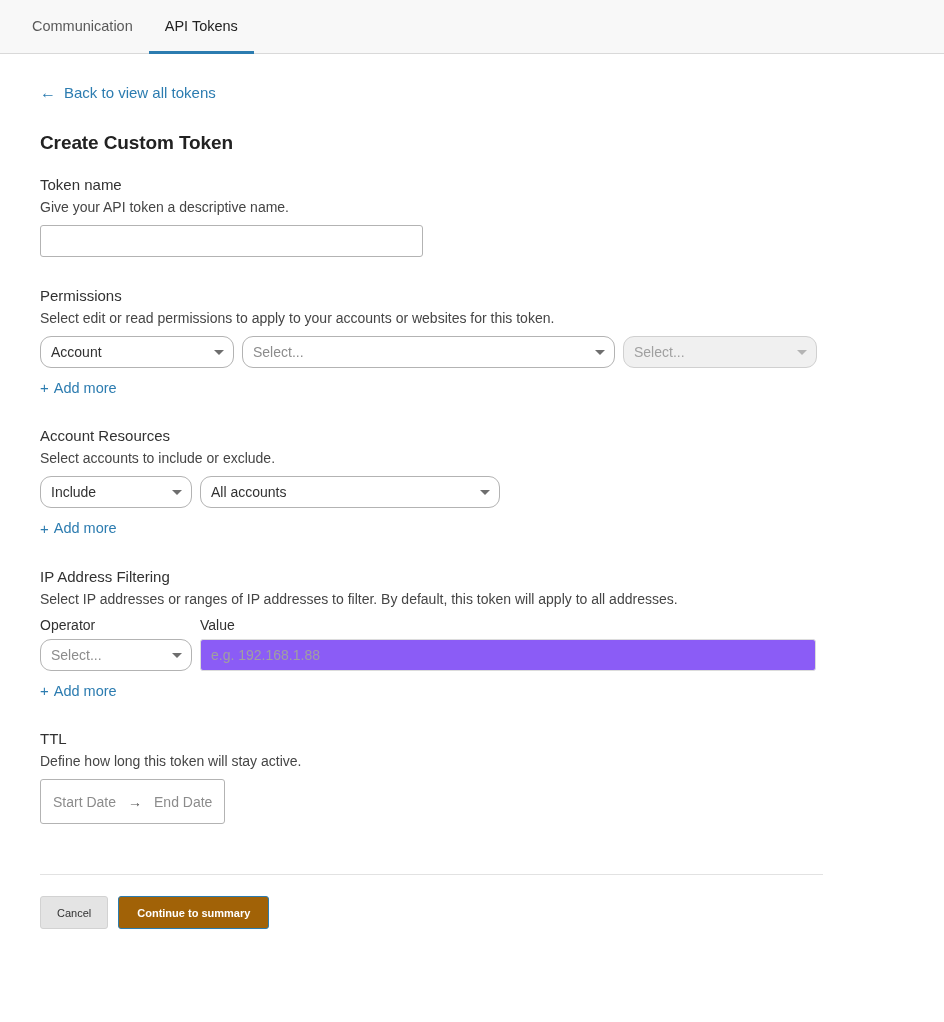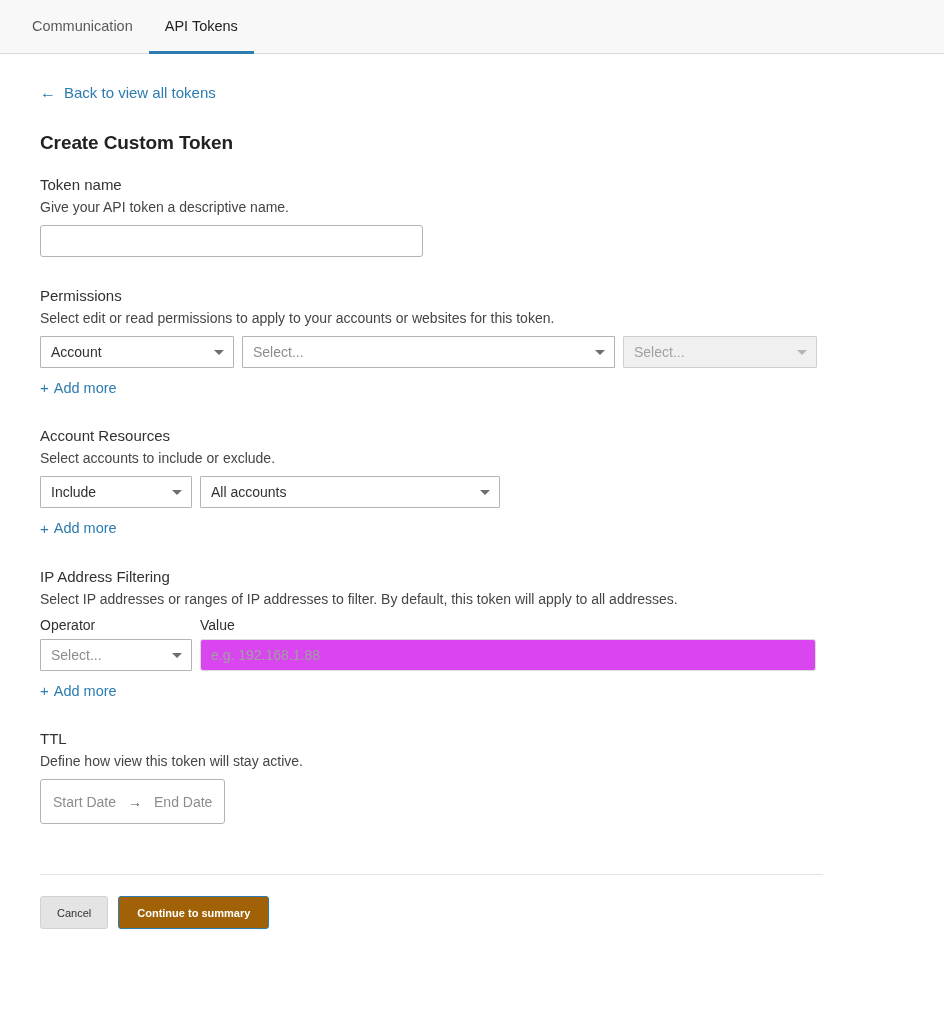--- a/index.html
+++ b/index.html
@@ -92,7 +92,7 @@
     position: relative;
     height: 32px;
     border: 1px solid #b3b3b3;
-    border-radius: 1px;
+    border-radius: 11px;
     background: #ffffff;
     display: flex;
     align-items: center;

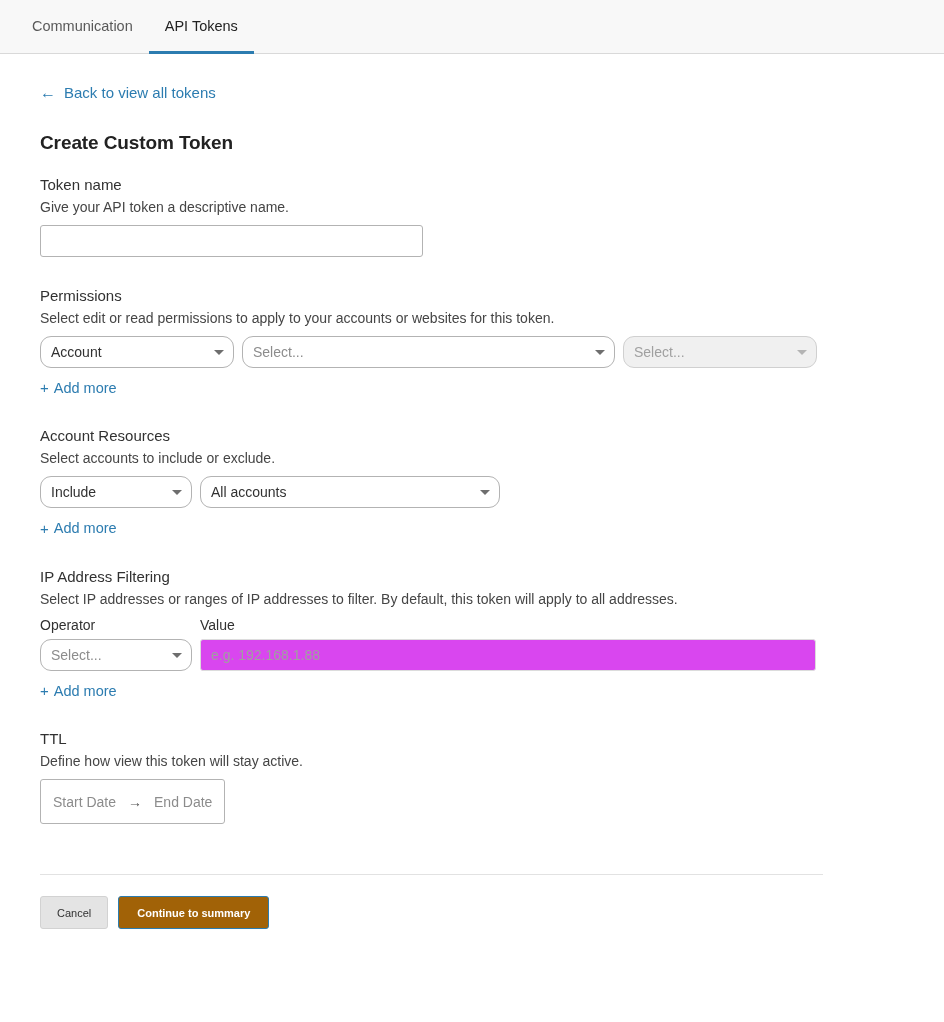--- a/index.html
+++ b/index.html
@@ -133,7 +133,7 @@
     width: 616px;
     border: 1px solid #dcdcdc;
     border-radius: 3px;
-    background: #d946ef;
+    background: #8b5cf6;
     font-size: 14px;
     padding: 0 10px;
     color: #313131;

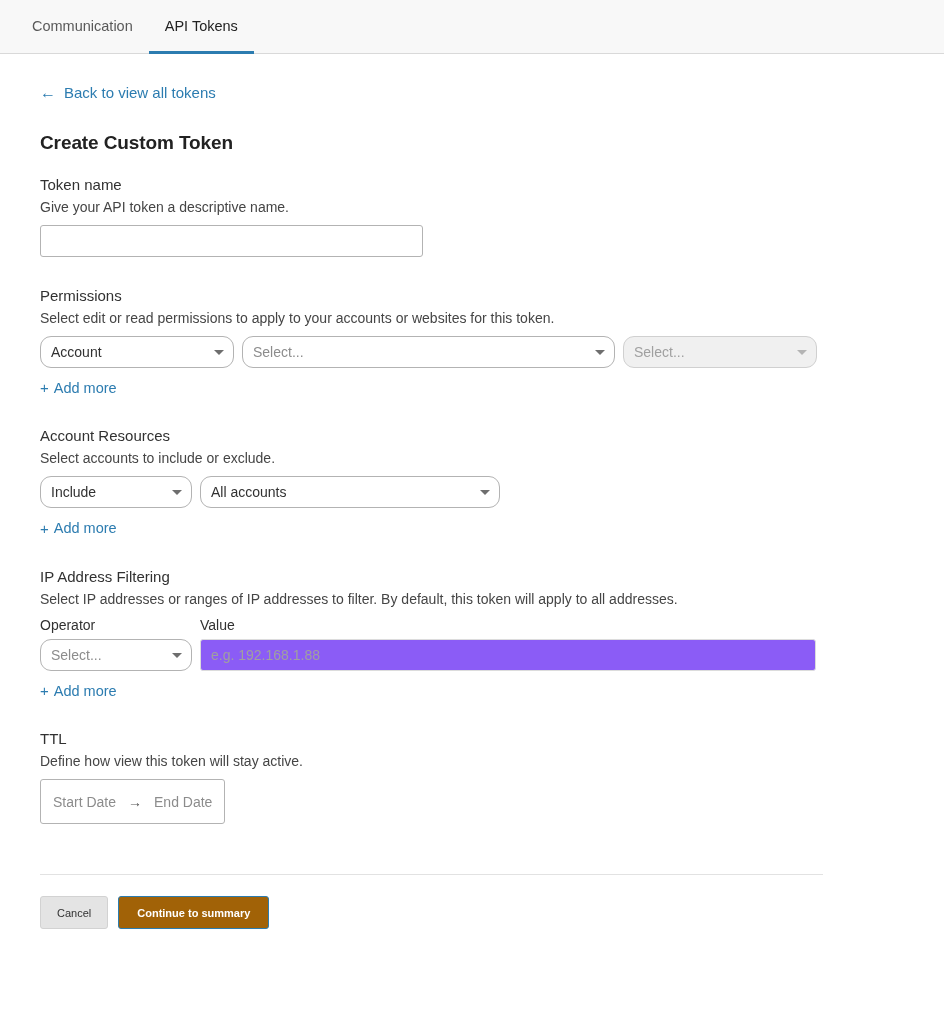--- a/index.html
+++ b/index.html
@@ -306,7 +306,7 @@
     
     <div class="section" style="margin-top:30px;">
       <div class="section-label">TTL</div>
-      <div class="section-desc">Define how view this token will stay active.</div>
+      <div class="section-desc">Define how long this token will stay active.</div>
       <div class="ttl-box">
         <span>Start Date</span>
         <span class="ttl-arrow">→</span>

